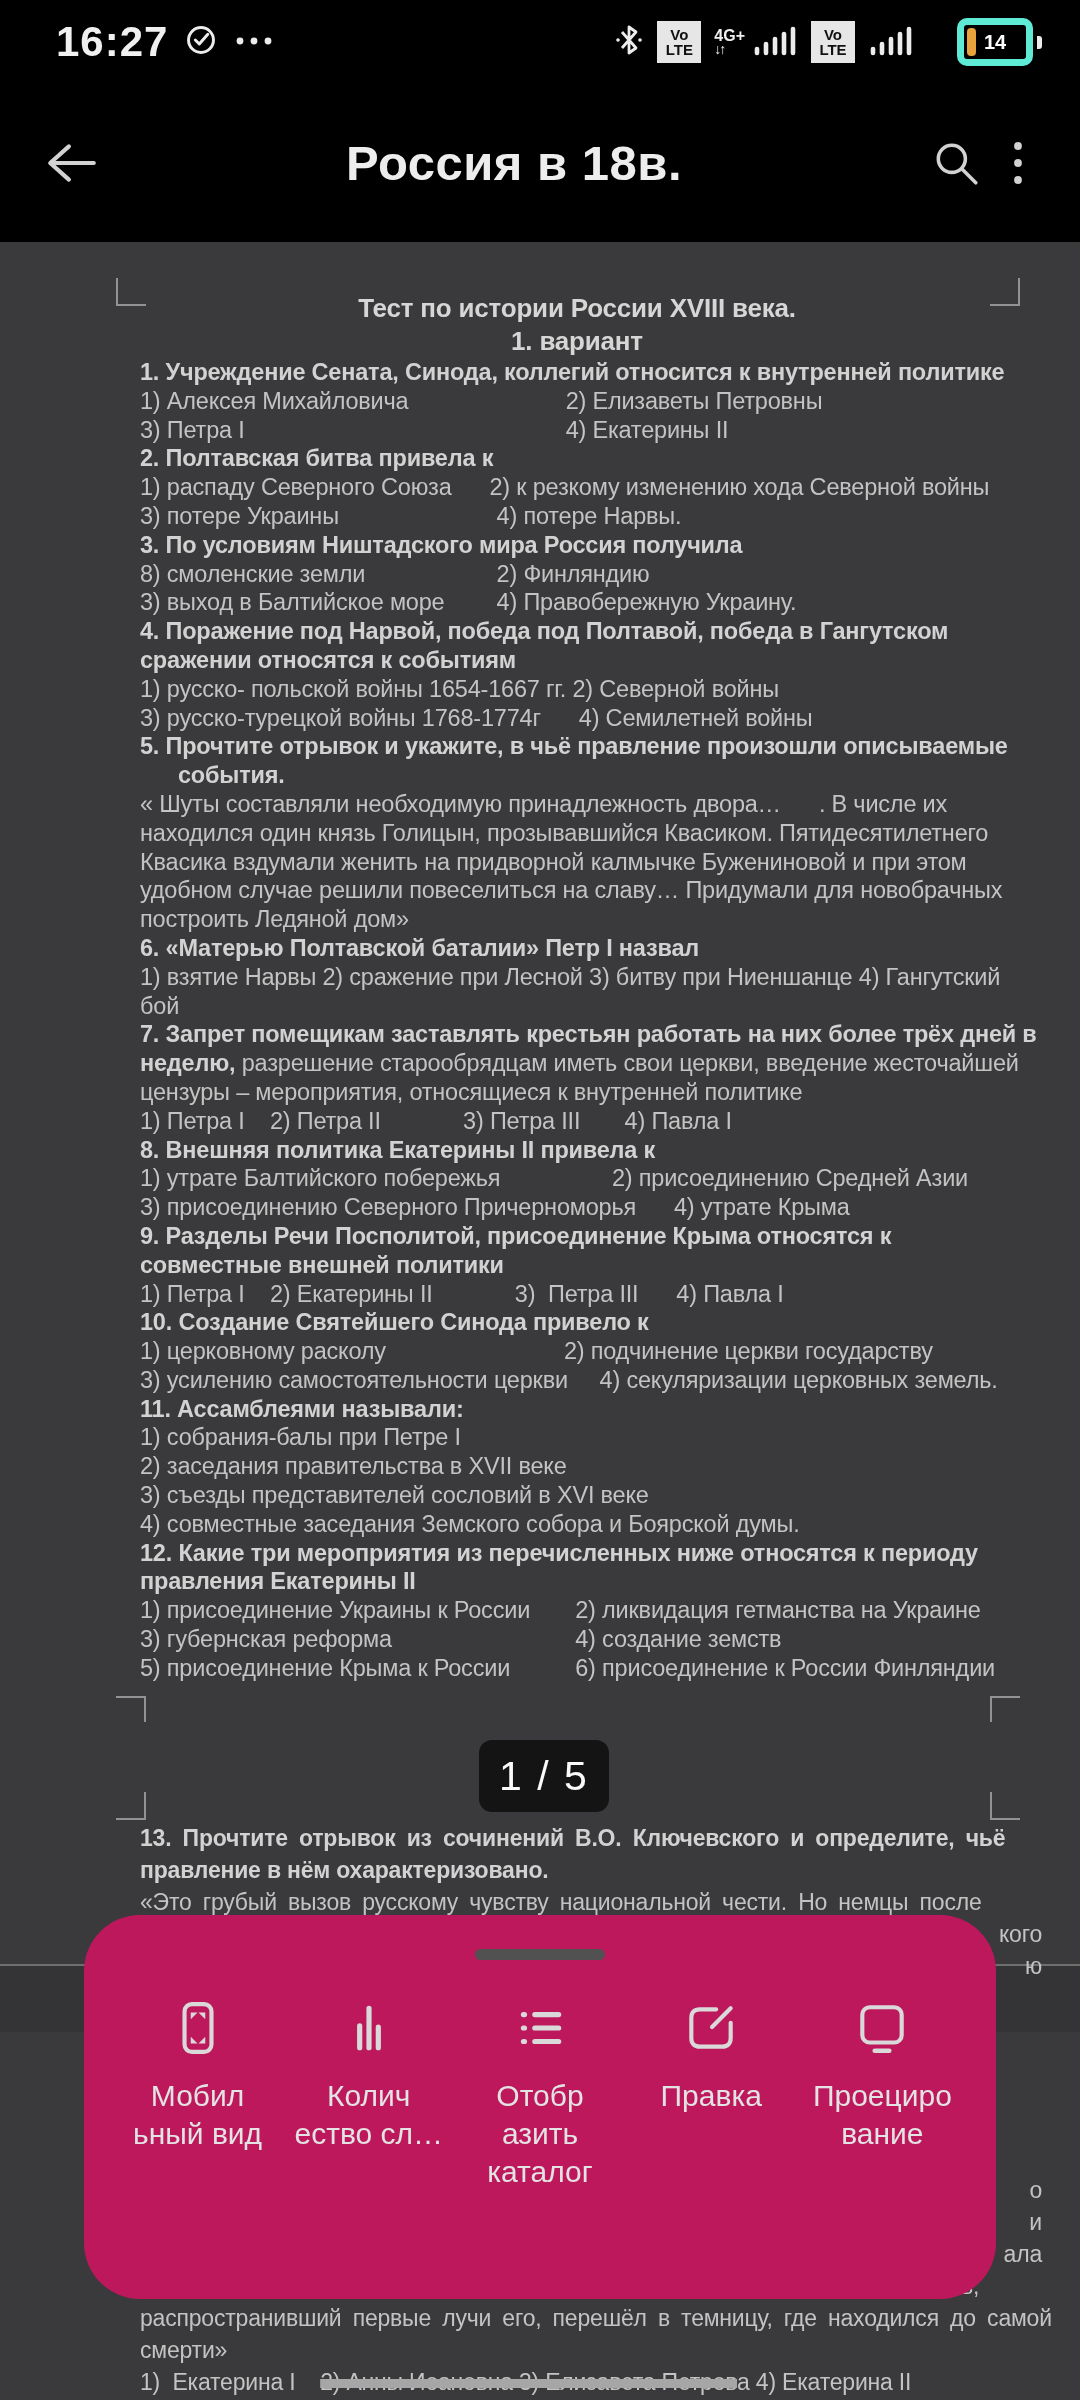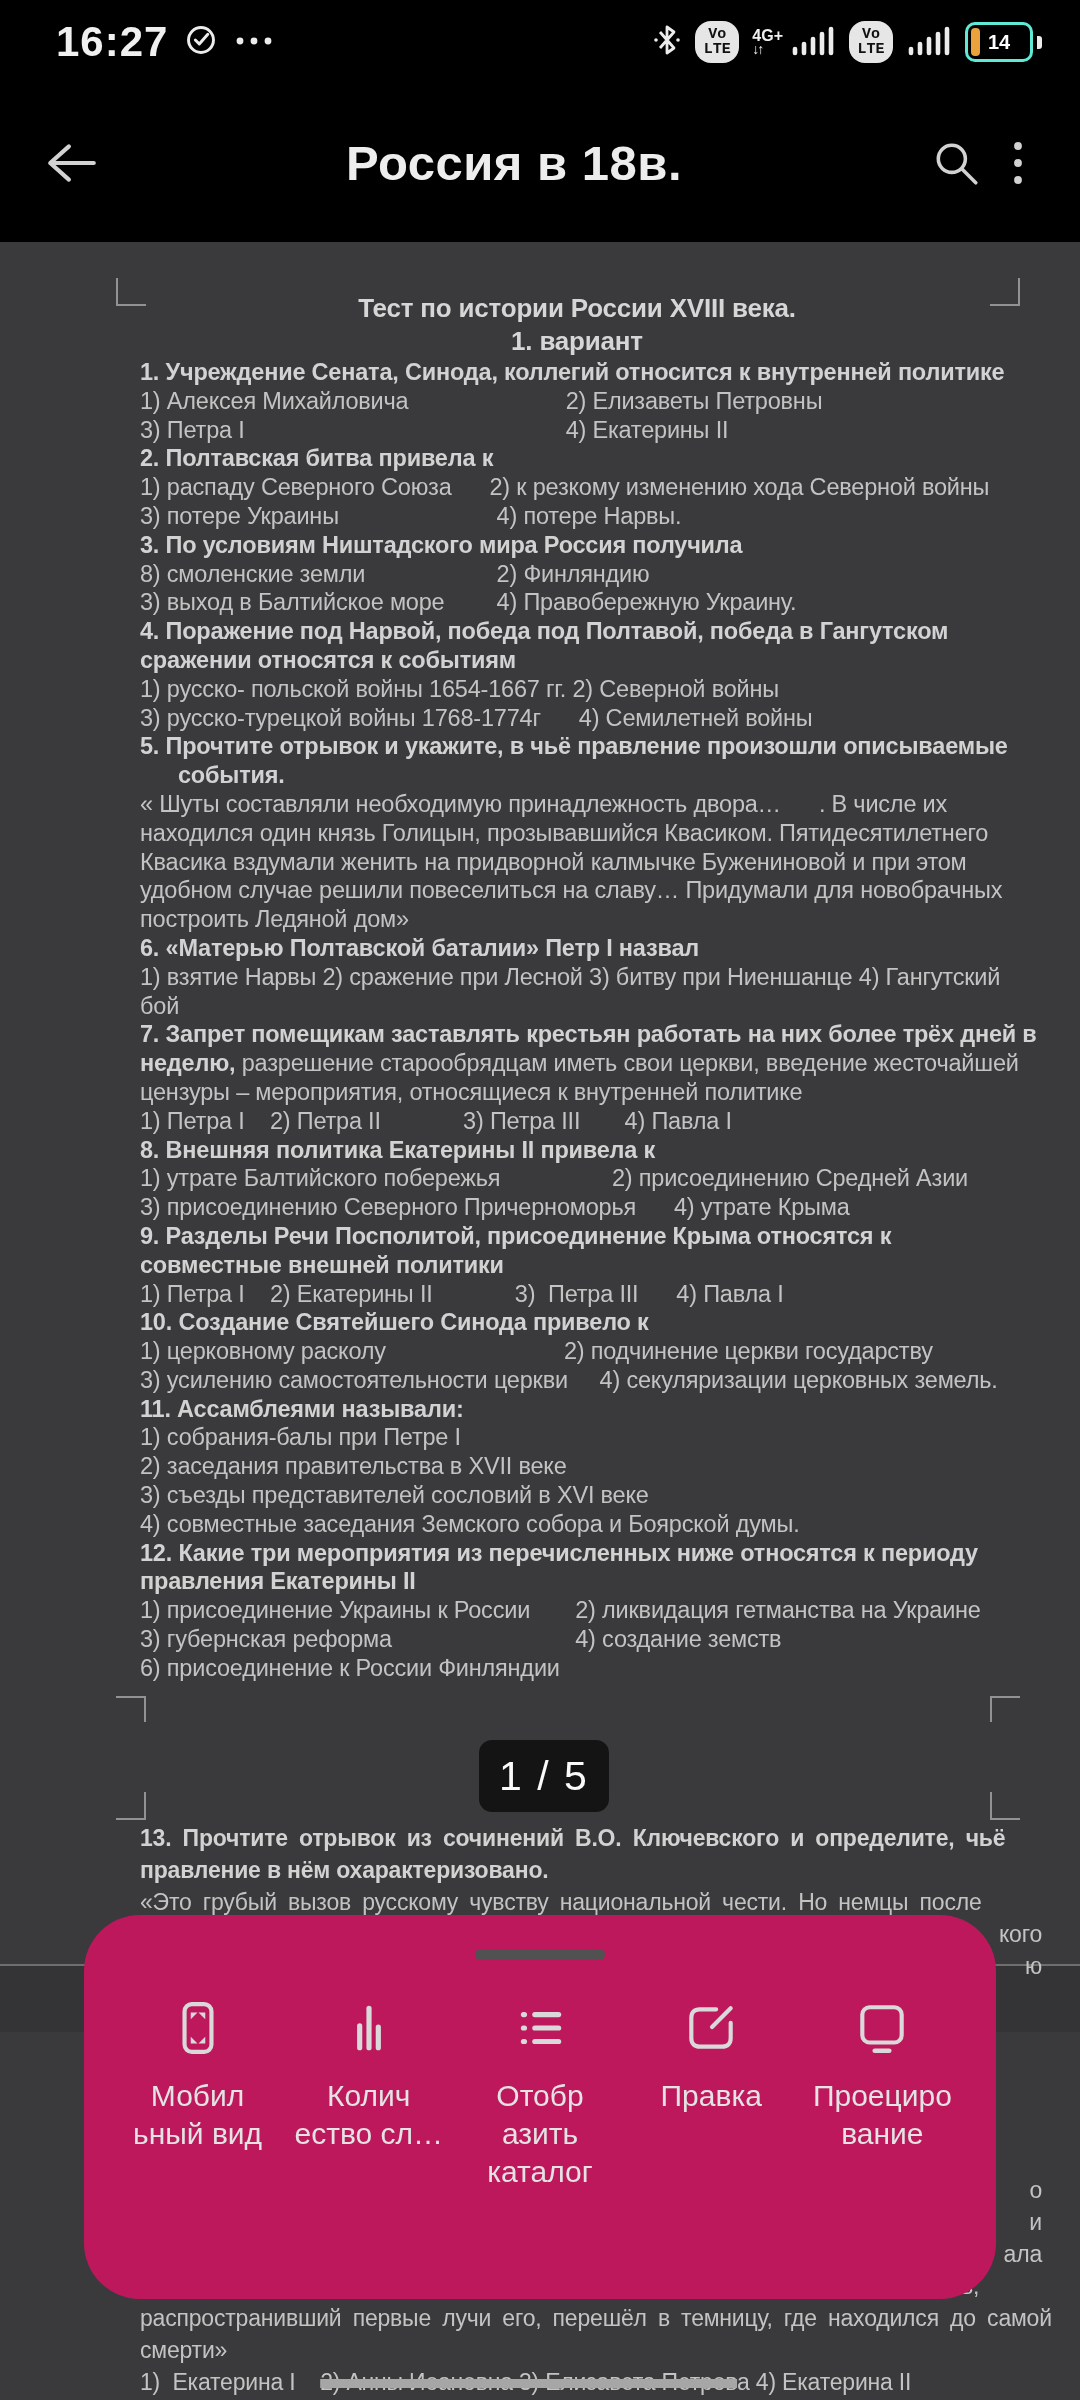--- a/index.html
+++ b/index.html
@@ -12,8 +12,8 @@
   .sb-left{display:flex;align-items:center;gap:16px;}
   .sb-time{font-size:42px;font-weight:700;letter-spacing:1px;}
   .sb-right{margin-left:auto;display:flex;align-items:center;gap:13px;}
-  .volte{background:#e6e6e6;color:#111;border-radius:16px;width:44px;height:42px;display:flex;
-         flex-direction:column;align-items:center;justify-content:center;line-height:1;font-family:Liberation Mono, monospace;}
+  .volte{background:#e6e6e6;color:#111;border-radius:0;width:44px;height:42px;display:flex;
+         flex-direction:column;align-items:center;justify-content:center;line-height:1;}
   .volte span{font-size:15px;font-weight:bold;}
   .net4g{display:flex;flex-direction:column;align-items:flex-start;line-height:1;margin-right:-6px;}
   .net4g .nlab{font-size:16px;font-weight:bold;text-align:right;}

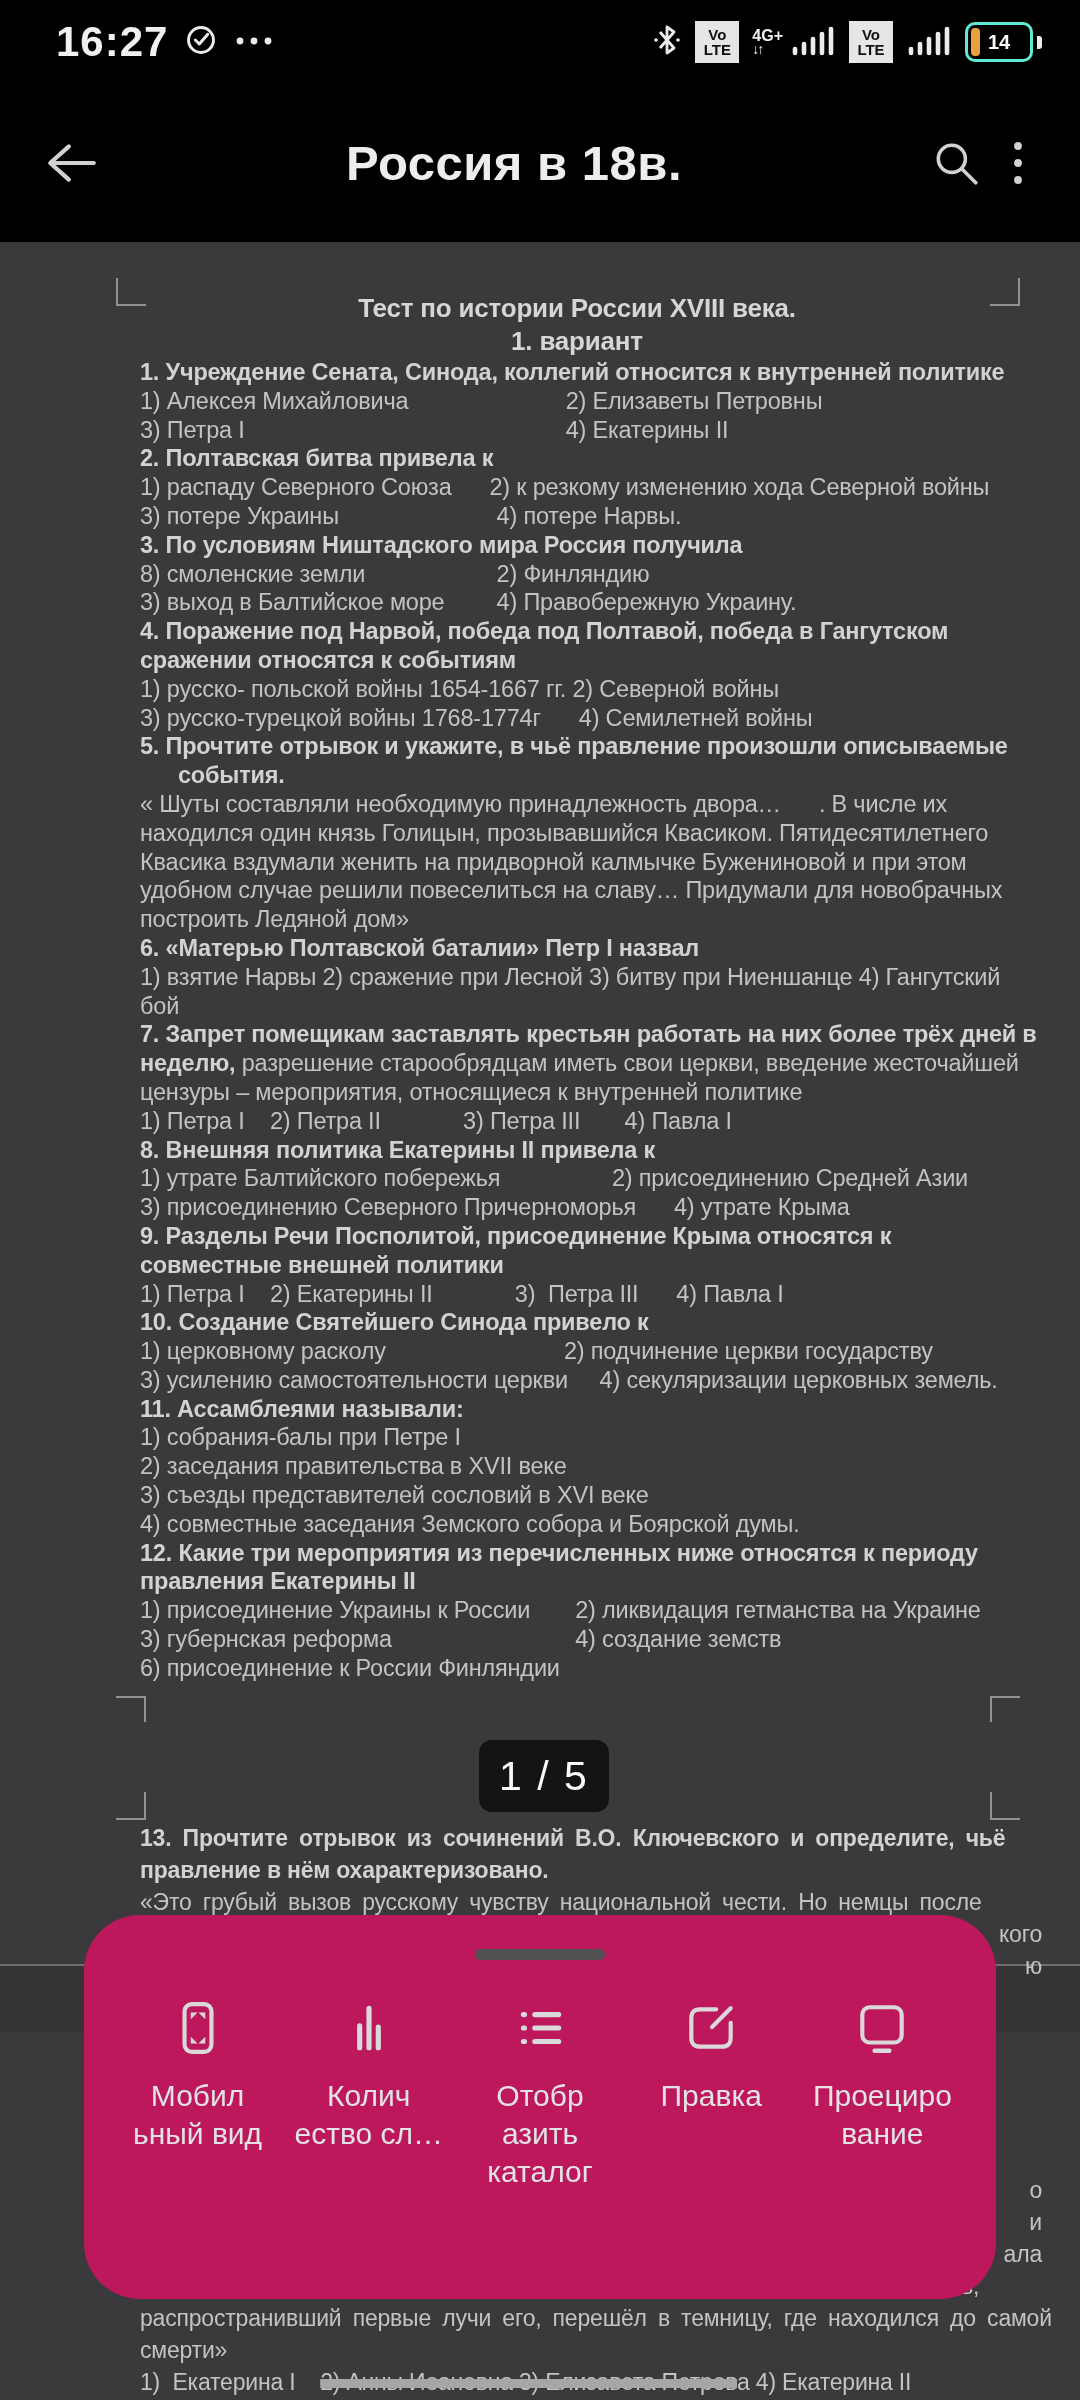--- a/index.html
+++ b/index.html
@@ -18,8 +18,8 @@
   .net4g{display:flex;flex-direction:column;align-items:flex-start;line-height:1;margin-right:-6px;}
   .net4g .nlab{font-size:16px;font-weight:bold;text-align:right;}
   .net4g .arr{font-size:14px;letter-spacing:-2px;margin-top:-2px;}
-  .battery{position:relative;width:62px;height:34px;border:3px solid #5eead4;border-radius:10px;
-           display:flex;align-items:center;justify-content:center;}
+  .battery{position:relative;width:62px;height:34px;border:7px solid #5eead4;border-radius:10px;
+           display:flex;align-items:center;justify-content:center;margin-left:30px;}
   .battery .fill{position:absolute;left:3px;top:3px;bottom:3px;width:9px;background:#e8a33d;border-radius:4px;}
   .battery .pct{position:relative;font-size:20px;font-weight:bold;color:#fff;}
   .bnub{width:5px;height:13px;background:#ececec;border-radius:0 3px 3px 0;margin-left:-9px;}

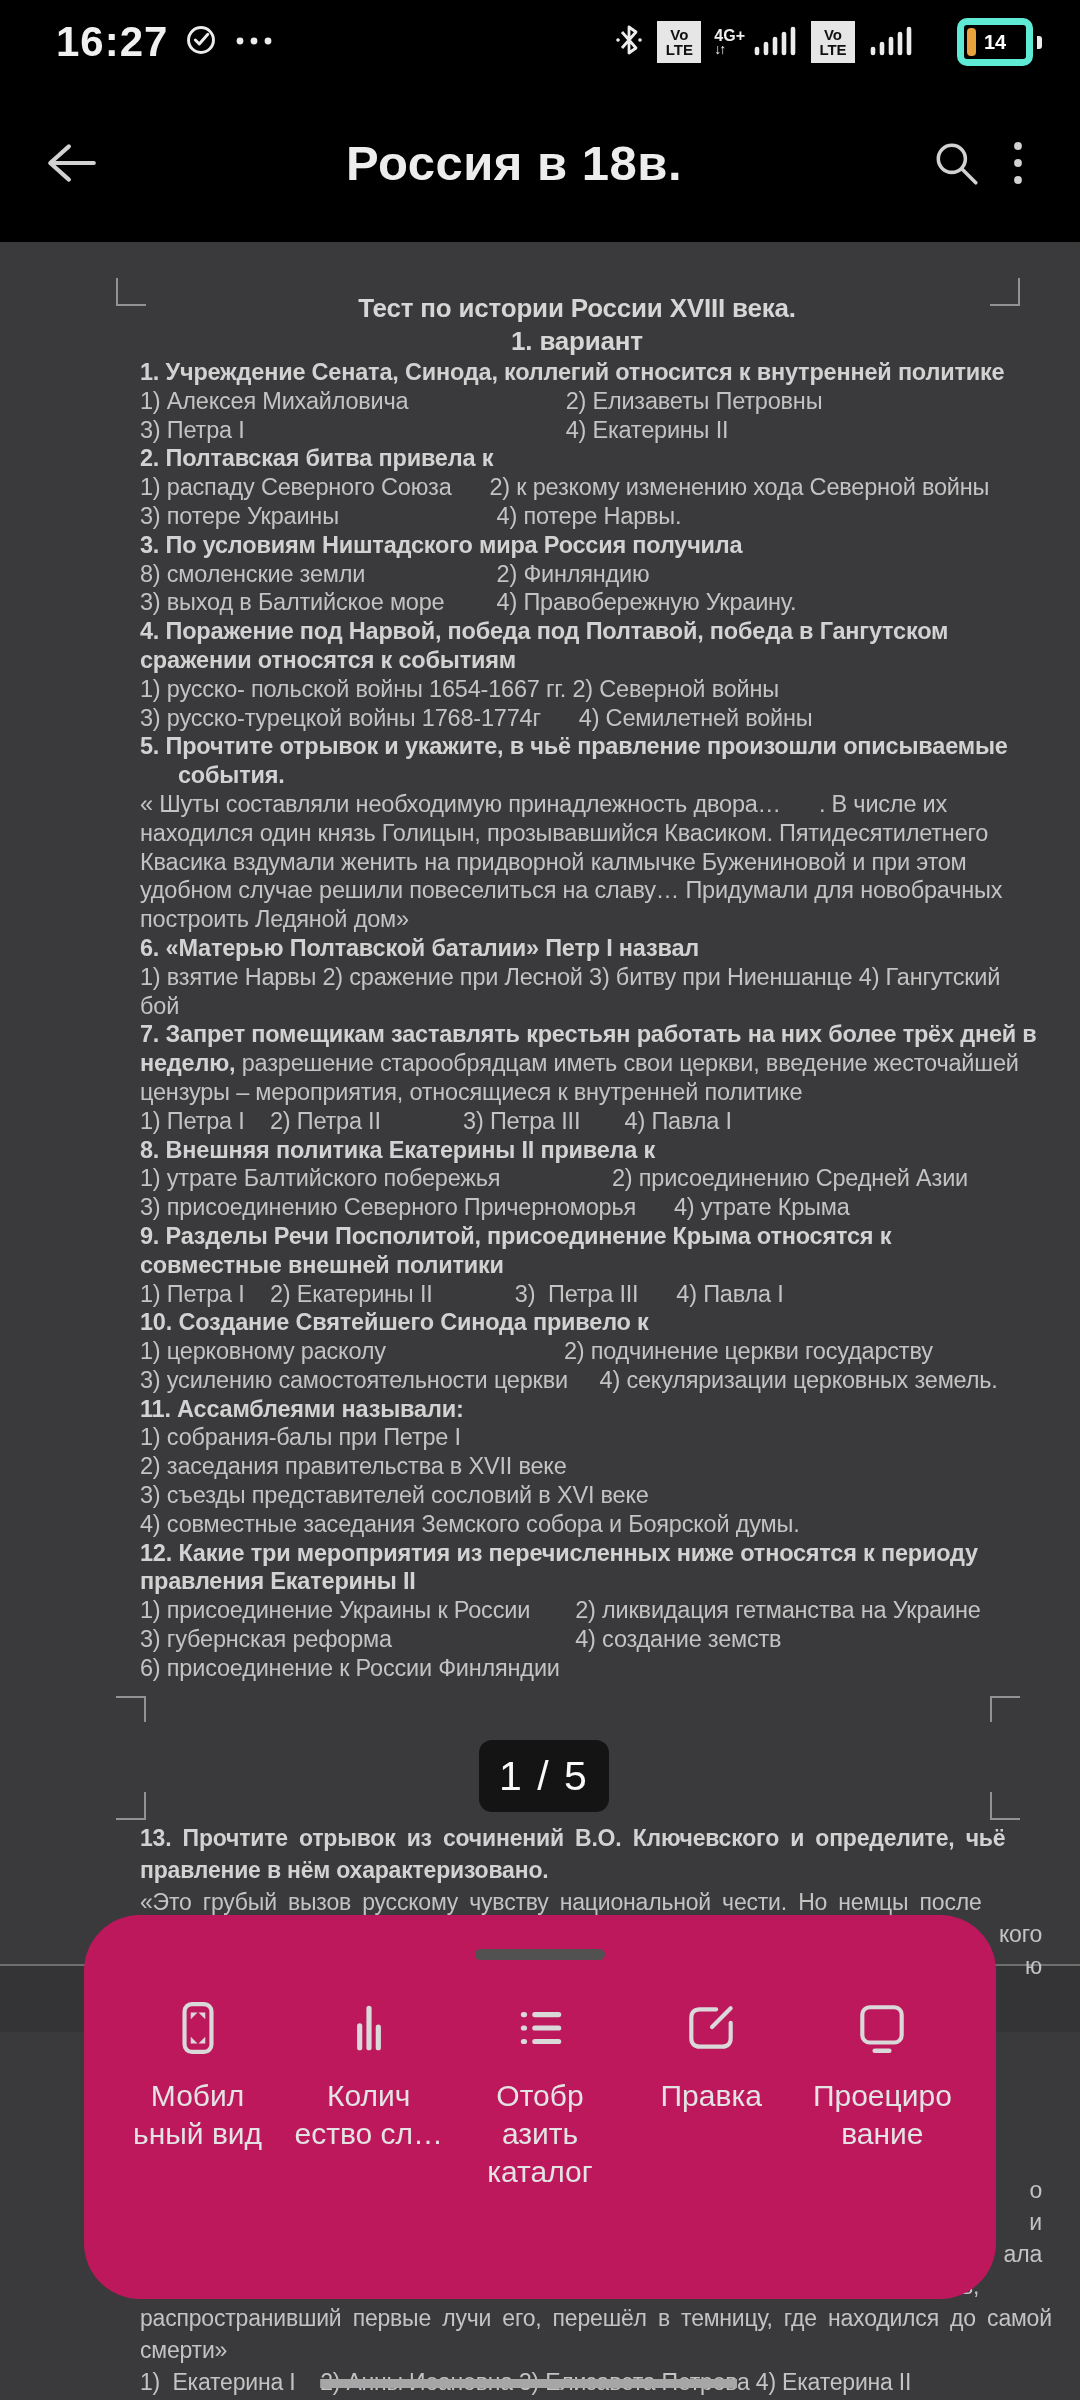--- a/index.html
+++ b/index.html
@@ -211,7 +211,7 @@
       <div class="ln b">правления Екатерины II</div>
       <div class="ln cols" style="grid-template-columns: 49.8% 1fr;"><span>1) присоединение Украины к России</span><span>2) ликвидация гетманства на Украине</span></div>
       <div class="ln cols" style="grid-template-columns: 49.8% 1fr;"><span>3) губернская реформа</span><span>4) создание земств</span></div>
-      <div class="ln cols" style="grid-template-columns: 49.8% 1fr;"><span>6) присоединение к России Финляндии</span></div>
+      <div class="ln cols" style="grid-template-columns: 49.8% 1fr;"><span>5) присоединение Крыма к России</span><span>6) присоединение к России Финляндии</span></div>
     </div>
   <div class="p2text">
       <div class="ln b jst">13. Прочтите отрывок из сочинений В.О. Ключевского и определите, чьё</div>

